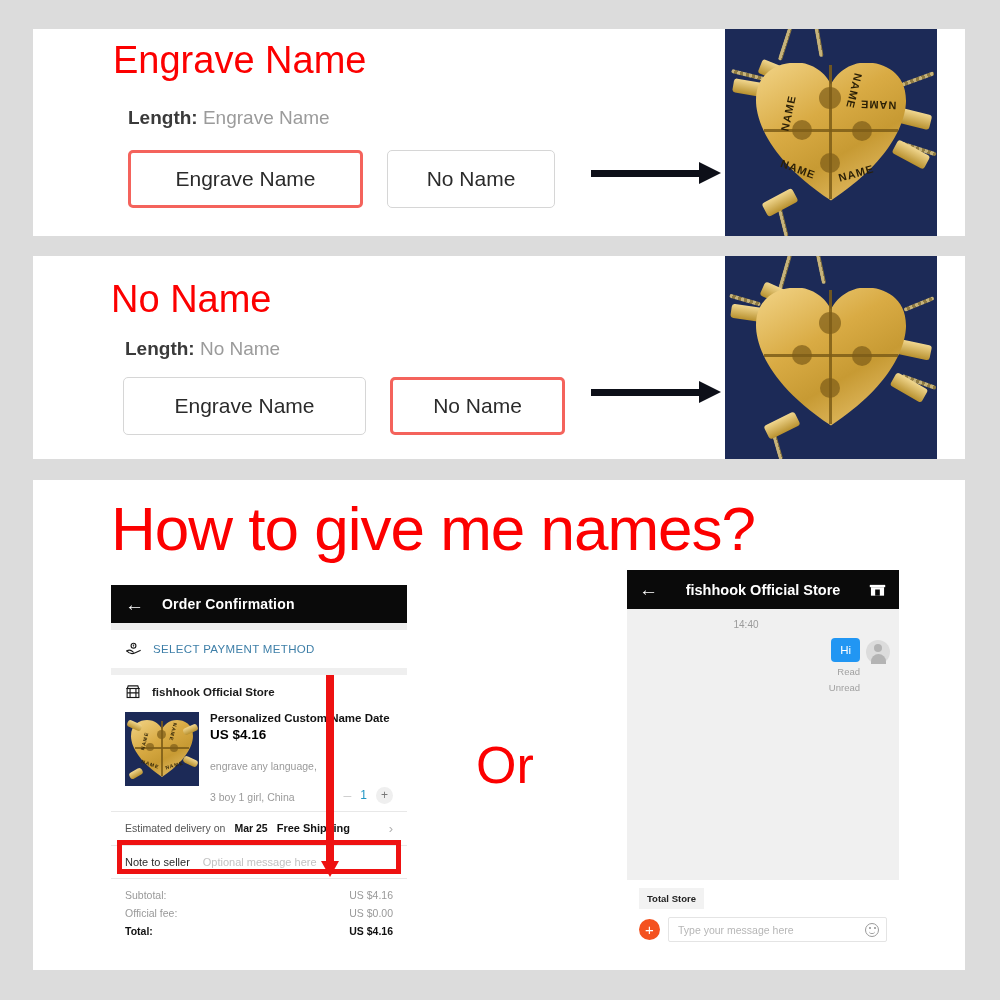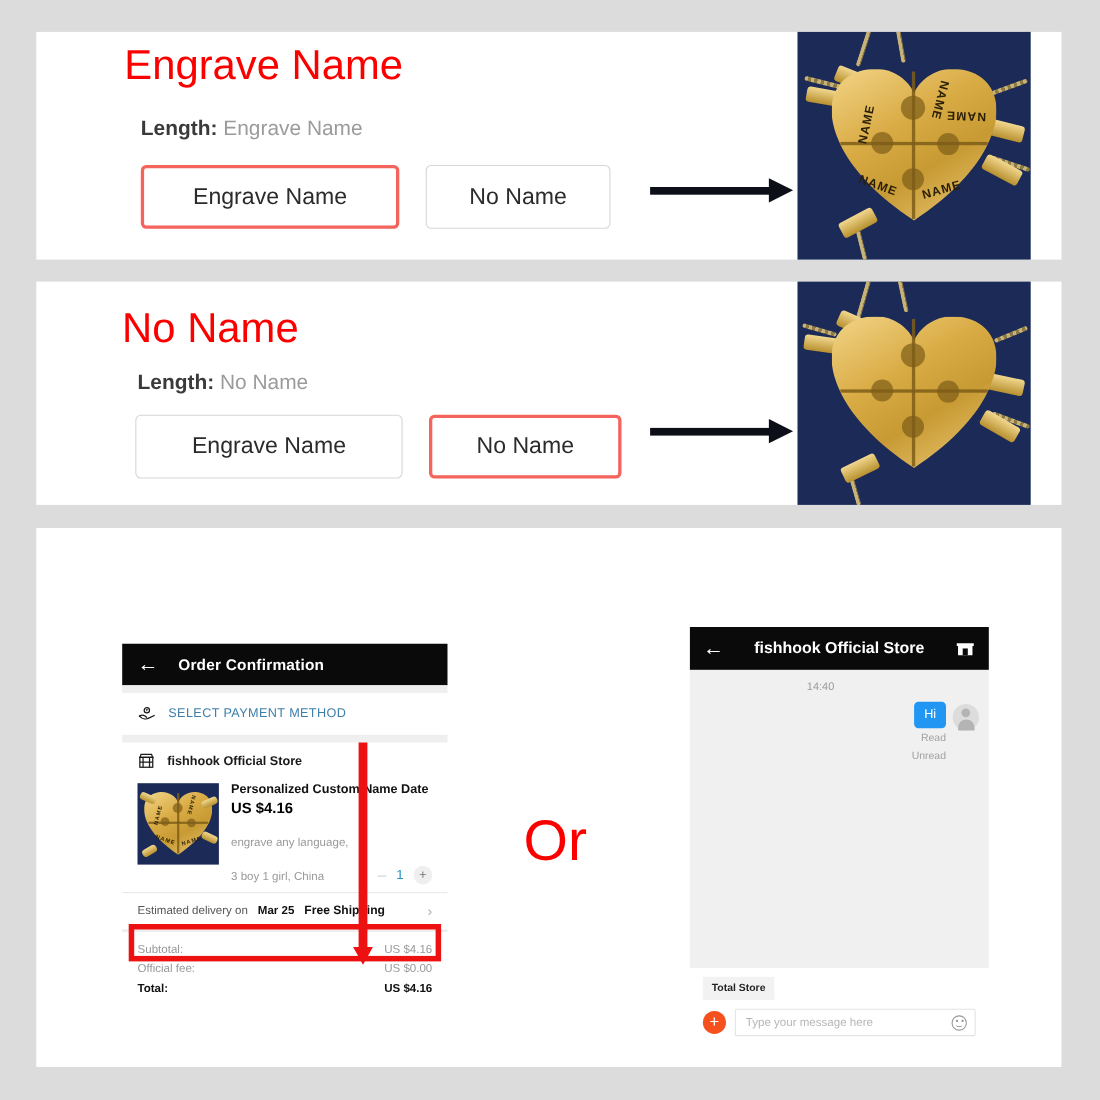--- a/index.html
+++ b/index.html
@@ -451,6 +451,7 @@
 
 <div class="panel" id="panel-howto">
 
+  <div class="howto-title">How to give me  names?</div>
   <div class="big-or">Or</div>
 
   <div class="phone" id="order-screenshot">

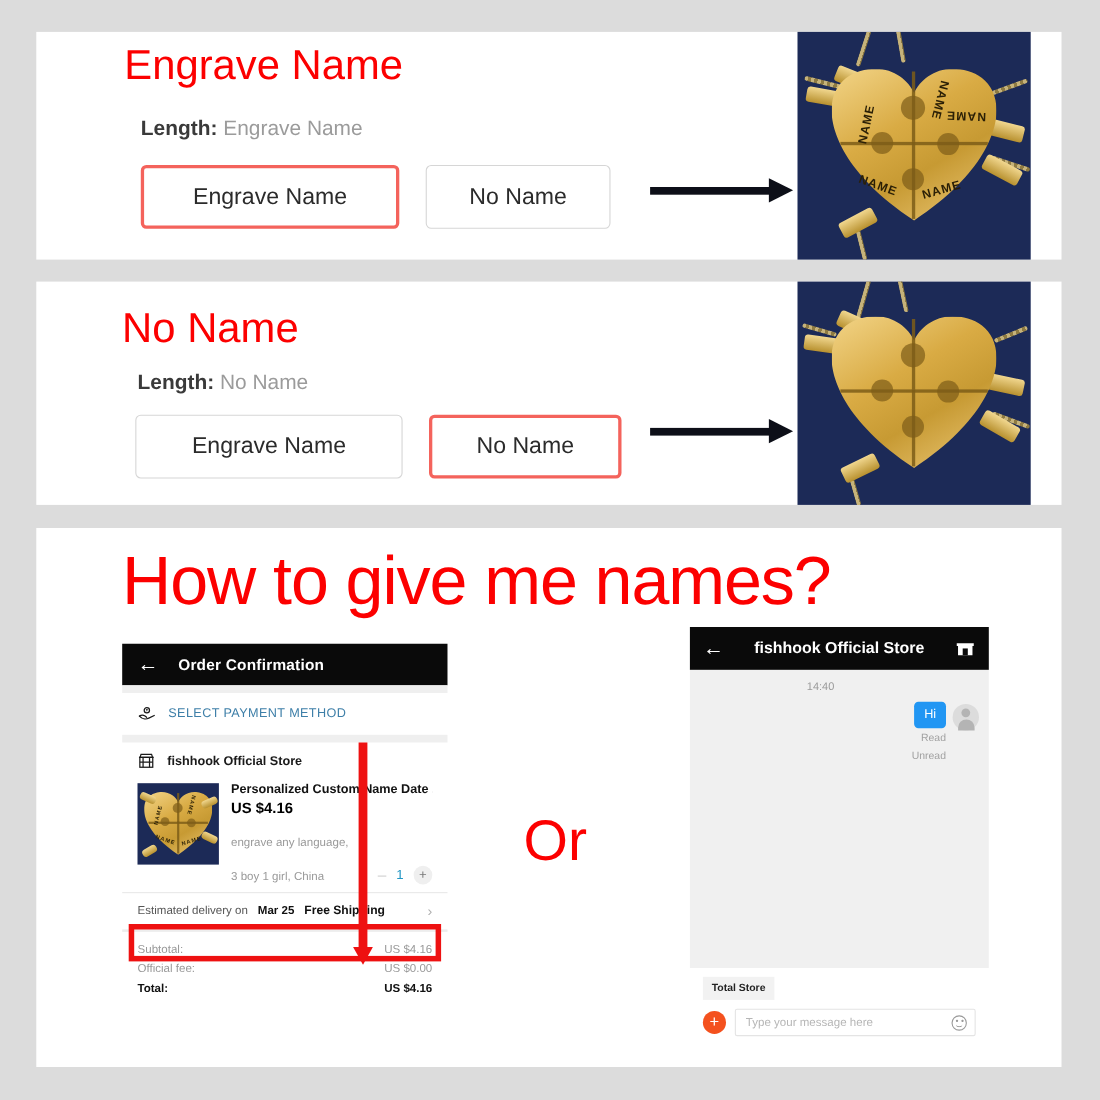--- a/index.html
+++ b/index.html
@@ -532,6 +532,10 @@
 
     <div class="thin-sep"></div>
 
+    <div class="note-row">
+      <span class="lbl">Note to seller</span>
+      <span class="ph">Optional message here</span>
+    </div>
 
     <div class="thin-sep"></div>
 

